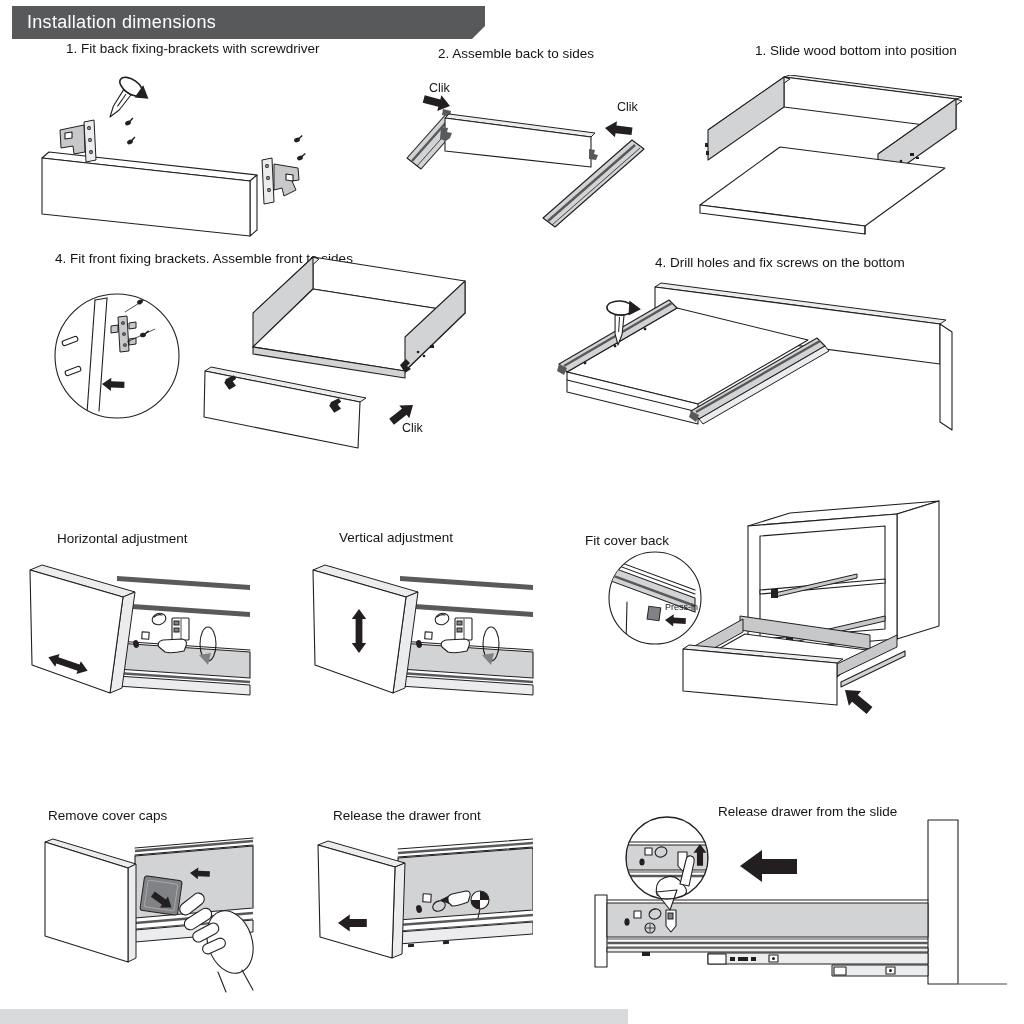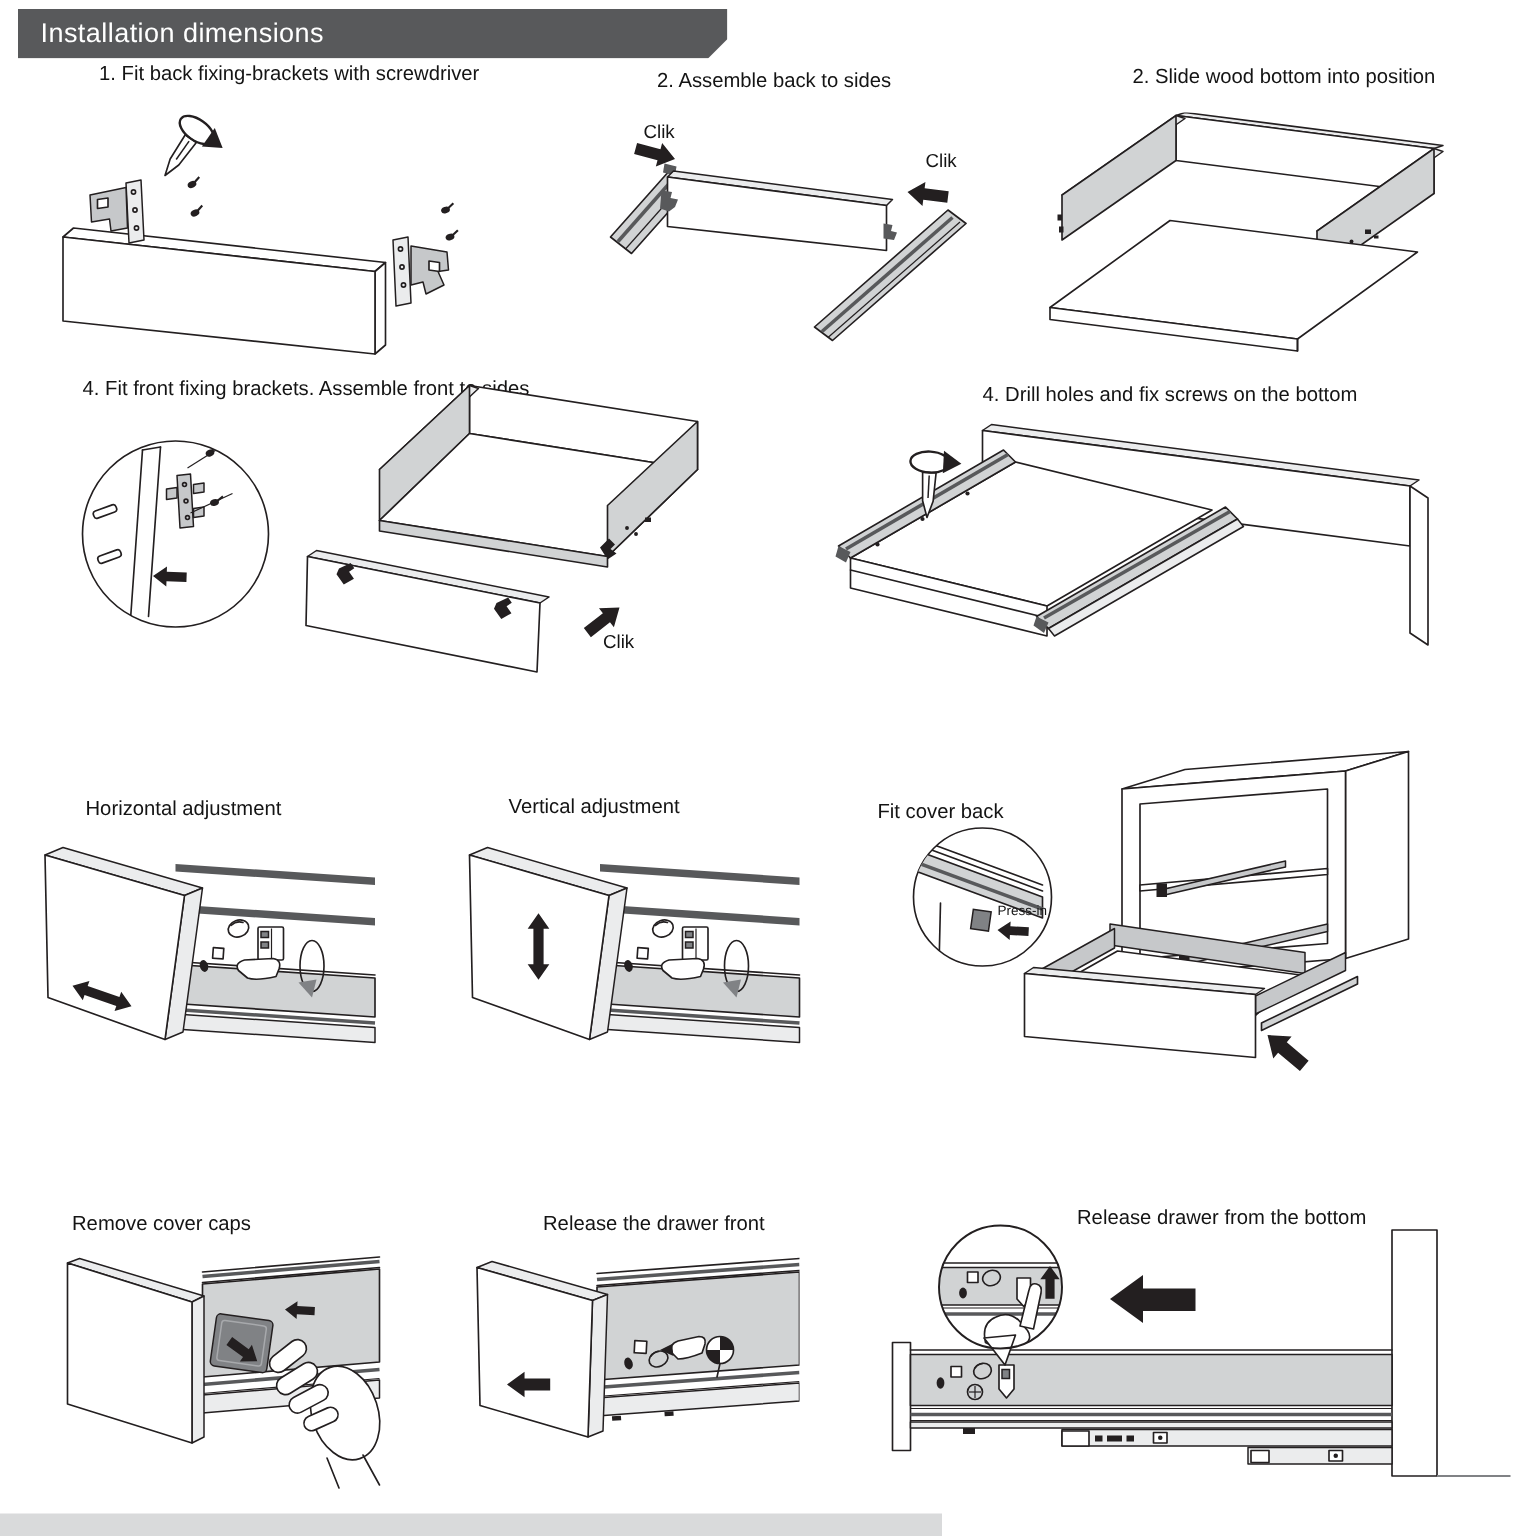--- a/index.html
+++ b/index.html
@@ -54,7 +54,7 @@
 
   <div class="cap" style="left:66px;top:41px;">1. Fit back fixing-brackets with screwdriver</div>
   <div class="cap" style="left:438px;top:46px;">2. Assemble back to sides</div>
-  <div class="cap" style="left:755px;top:43px;">2. Slide wood bottom into position</div>
+  <div class="cap" style="left:755px;top:43px;">1. Slide wood bottom into position</div>
   <div class="cap" style="left:55px;top:251px;">4. Fit front fixing brackets. Assemble front to sides</div>
   <div class="cap" style="left:655px;top:255px;">4. Drill holes and fix screws on the bottom</div>
   <div class="cap" style="left:57px;top:531px;">Horizontal adjustment</div>

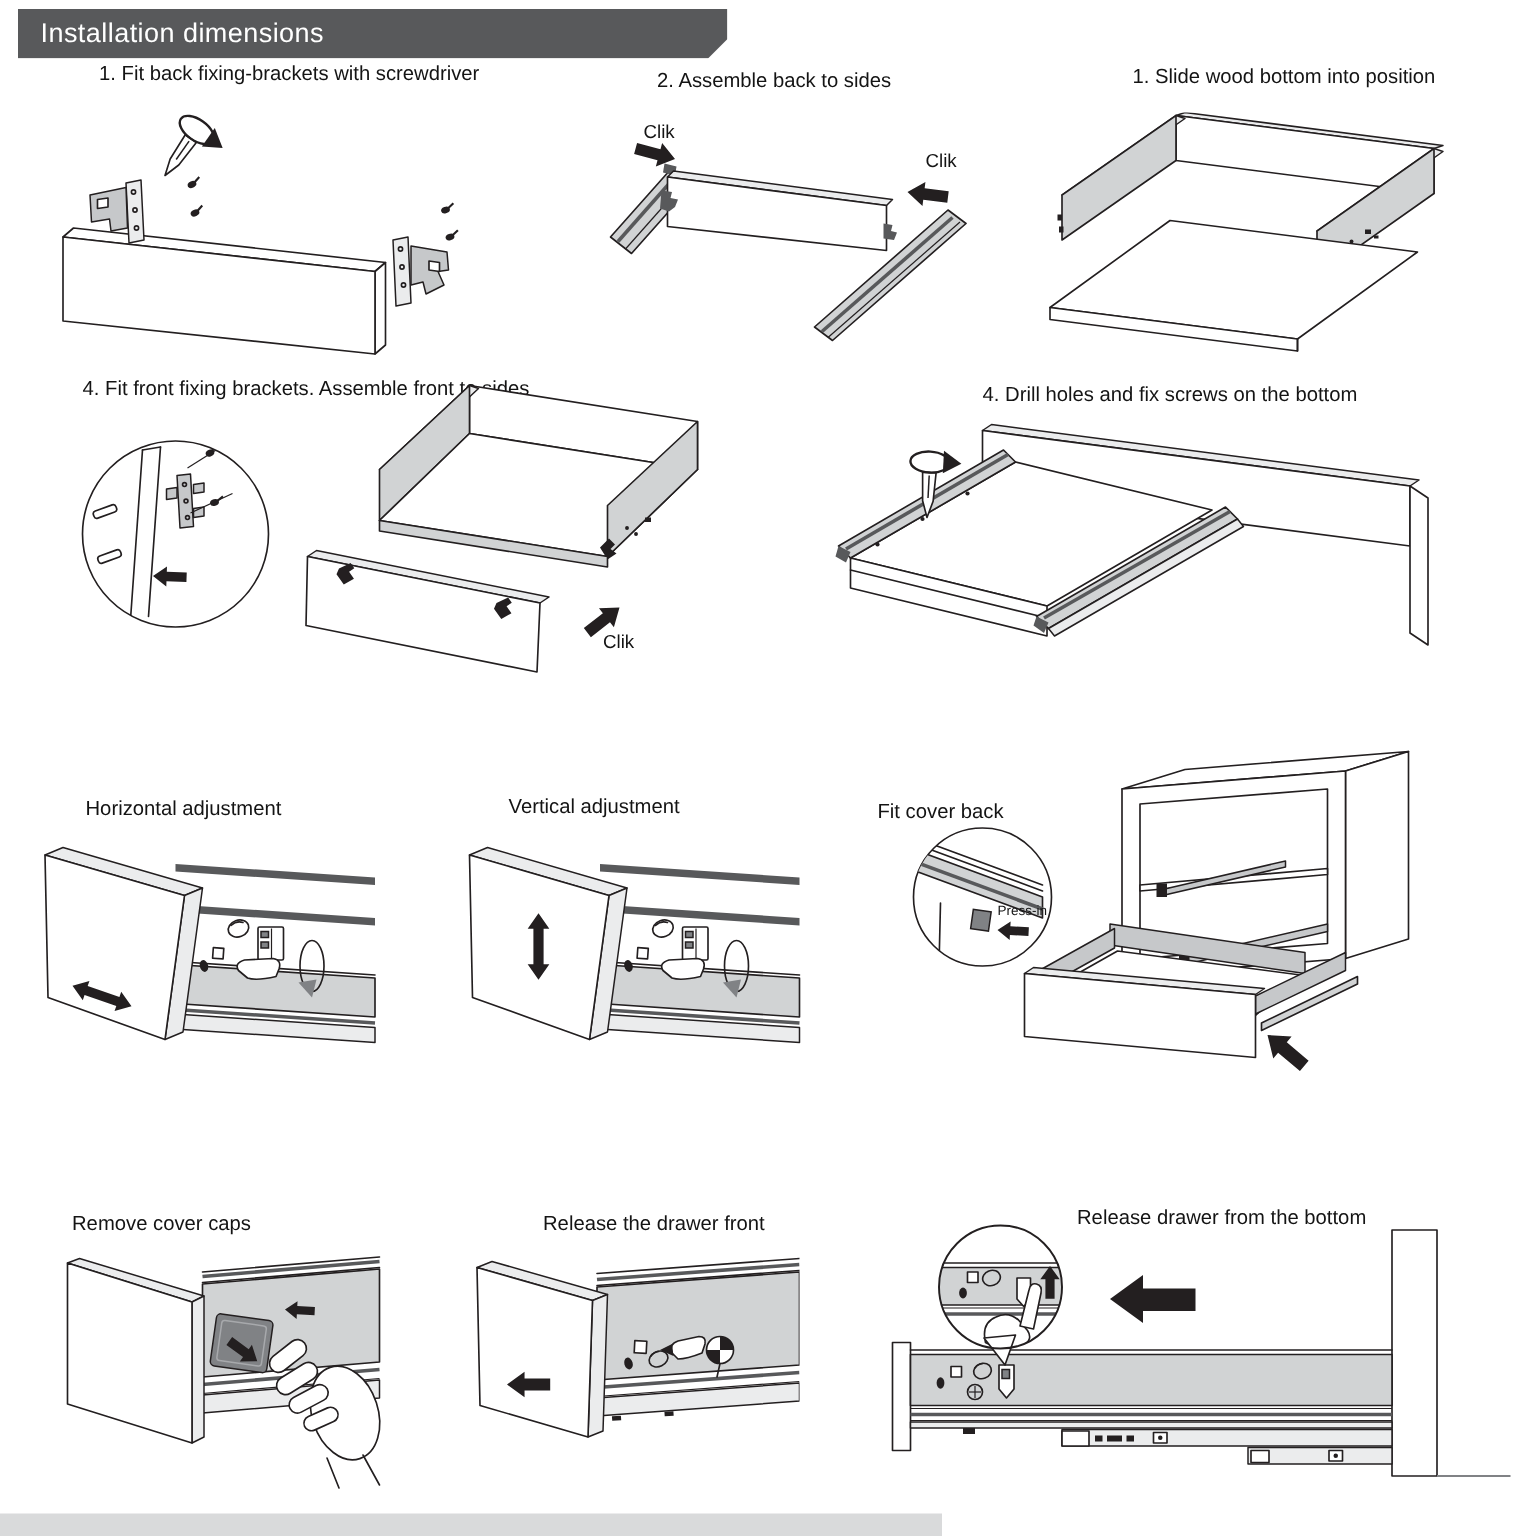--- a/index.html
+++ b/index.html
@@ -61,7 +61,7 @@
   <div class="cap" style="left:339px;top:530px;text-align:center;">Vertical adjustment</div>
   <div class="cap" style="left:585px;top:533px;">Fit cover back</div>
   <div class="cap" style="left:48px;top:808px;">Remove cover caps</div>
-  <div class="cap" style="left:333px;top:808px;margin-left:29px;">Release the drawer front</div>
+  <div class="cap" style="left:333px;top:808px;">Release the drawer front</div>
   <div class="cap" style="left:718px;top:804px;">Release drawer from the bottom</div>
 
   <svg class="fig" style="left:25px;top:68px;" width="350" height="185" viewBox="0 0 350 185">

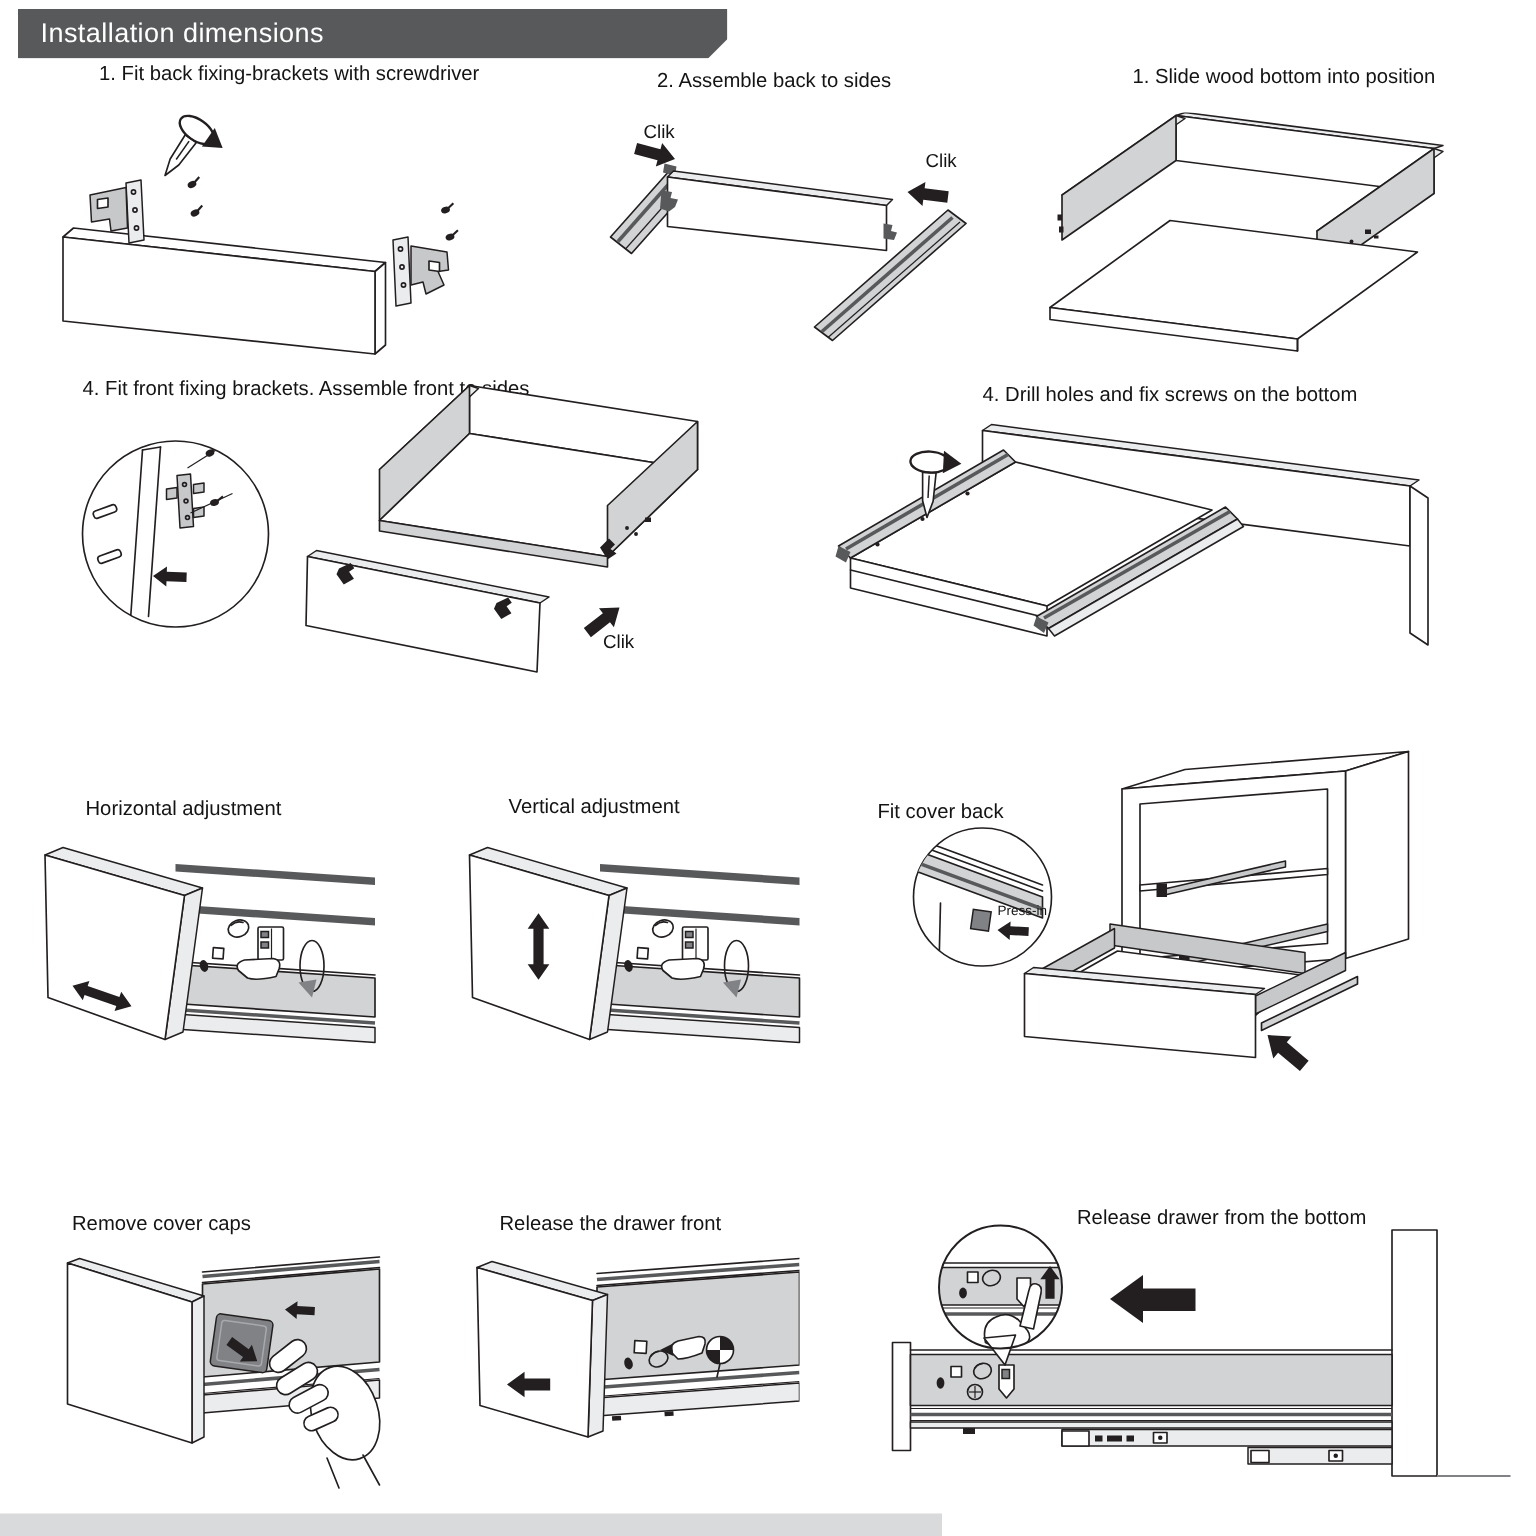--- a/index.html
+++ b/index.html
@@ -62,7 +62,7 @@
   <div class="cap" style="left:585px;top:533px;">Fit cover back</div>
   <div class="cap" style="left:48px;top:808px;">Remove cover caps</div>
   <div class="cap" style="left:333px;top:808px;">Release the drawer front</div>
-  <div class="cap" style="left:718px;top:804px;">Release drawer from the bottom</div>
+  <div class="cap" style="left:718px;top:804px;">Release drawer from the slide</div>
 
   <svg class="fig" style="left:25px;top:68px;" width="350" height="185" viewBox="0 0 350 185">
     <g>

